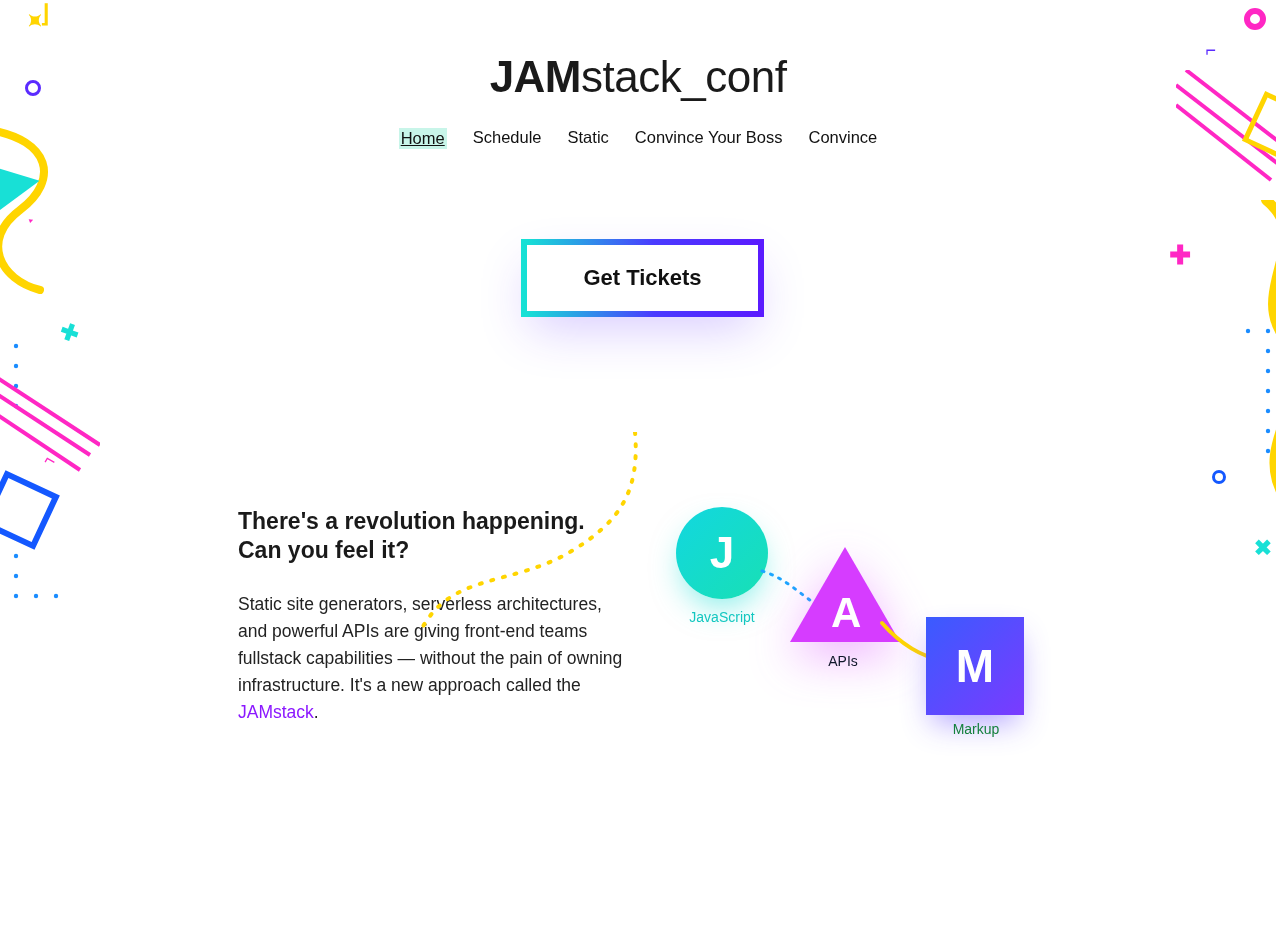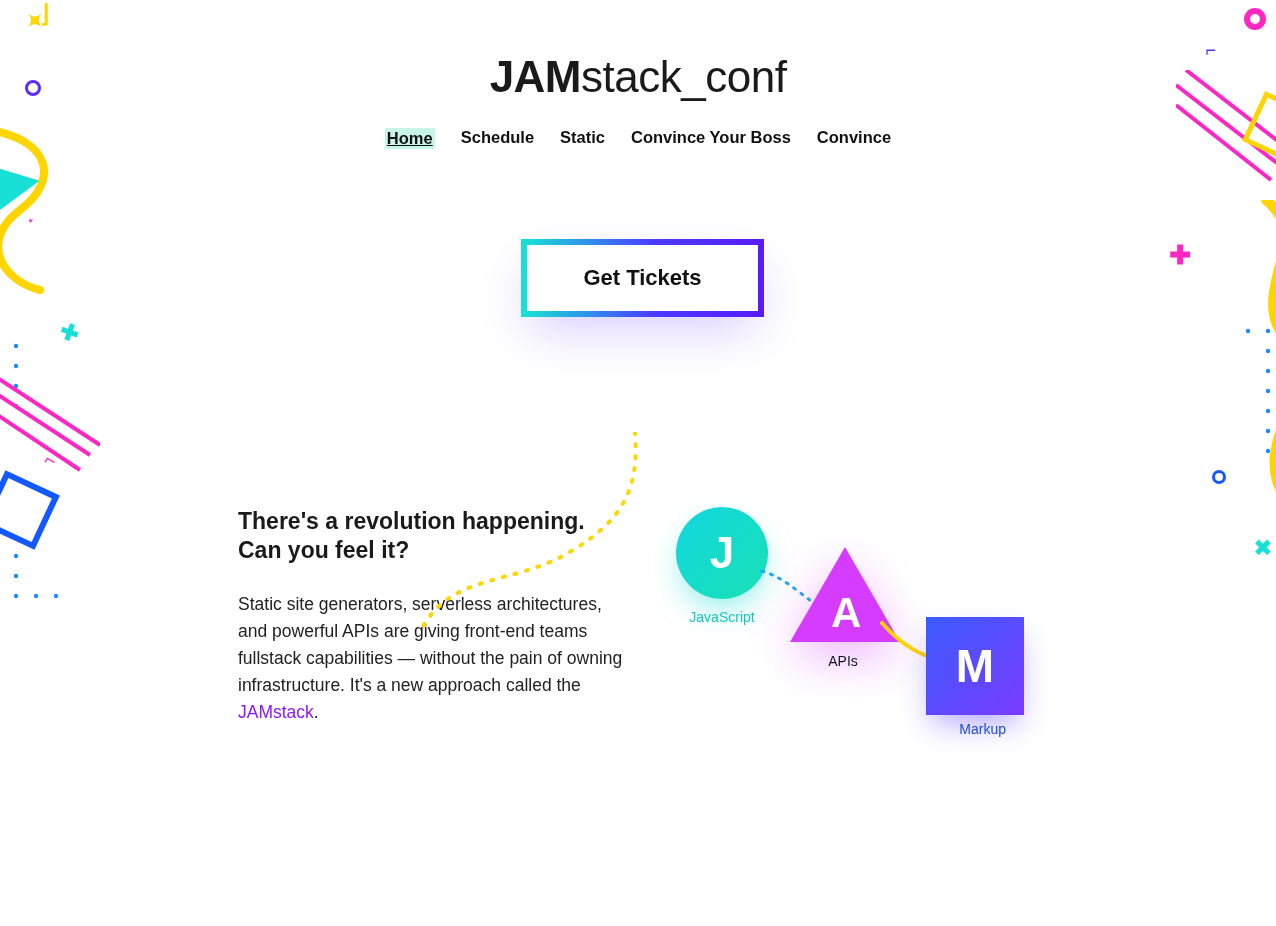--- a/index.html
+++ b/index.html
@@ -58,7 +58,7 @@
   }
   nav a {
     font-size: 16.5px;
-    font-weight: 700;
+    font-weight: 400;
     color: #111;
     text-decoration: none;
     cursor: pointer;

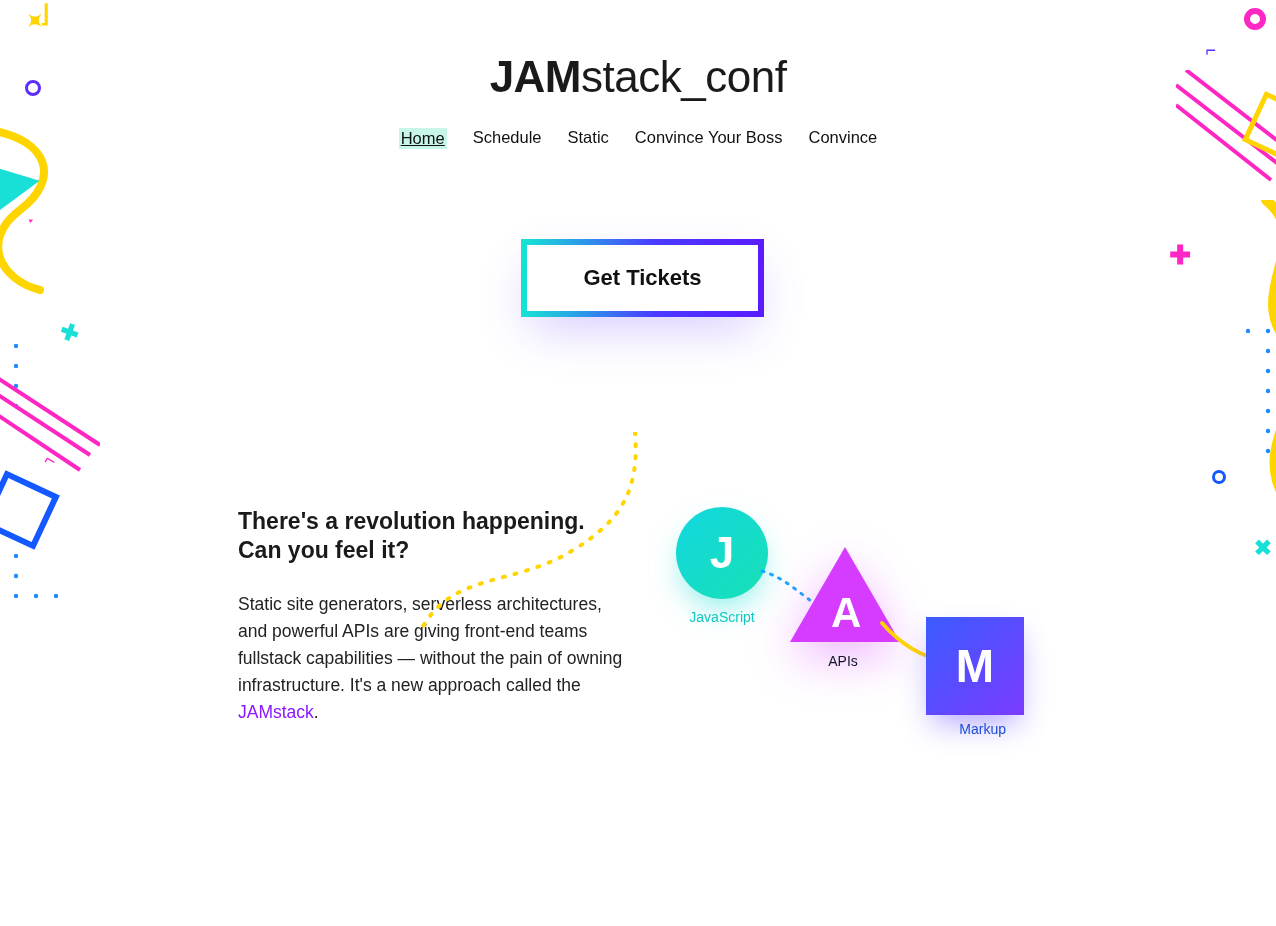--- a/index.html
+++ b/index.html
@@ -163,7 +163,7 @@
     color:#fff; font-size:46px; font-weight:800;
     box-shadow: 0 14px 30px -6px rgba(90,60,255,0.45);
   }
-  .m-label { position:absolute; left:288px; top:214px; width:60px; text-align:right; font-size:14px; color:#1d4ed8; font-weight:500;}
+  .m-label { position:absolute; left:288px; top:214px; width:60px; text-align:center; font-size:14px; color:#15803d; font-weight:500;}
 
   .jam-conn-1 { position:absolute; left:100px; top:60px; width:60px; height:40px; }
   .jam-conn-2 { position:absolute; left:220px; top:110px; width:70px; height:50px; }

